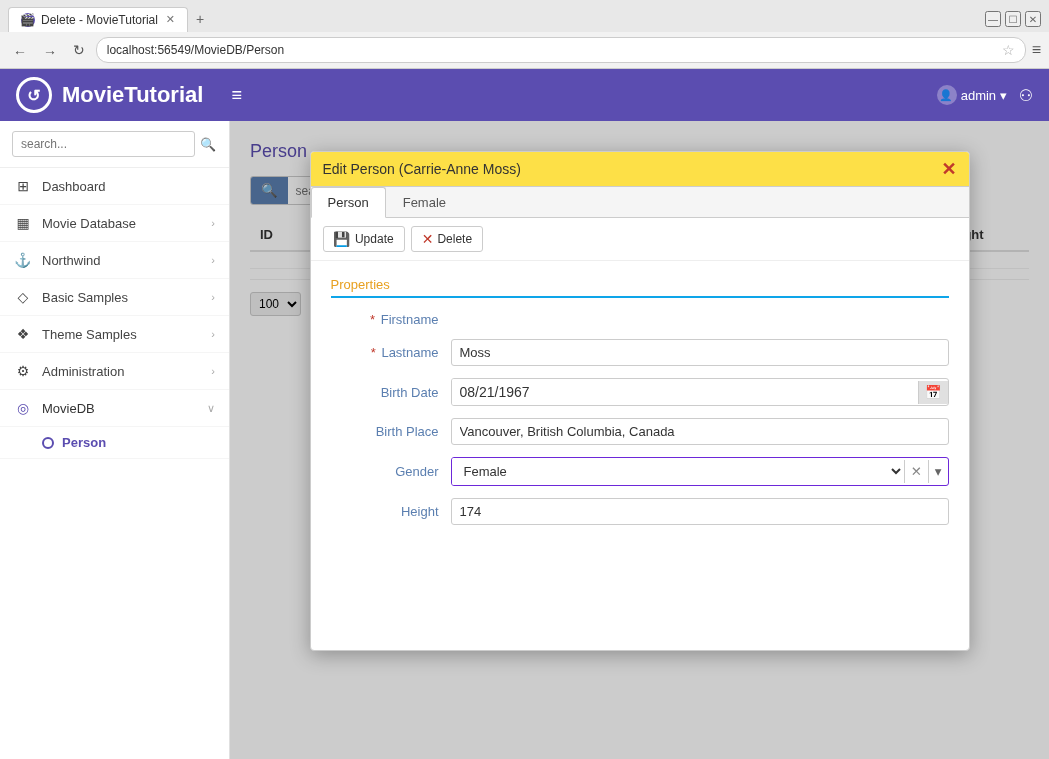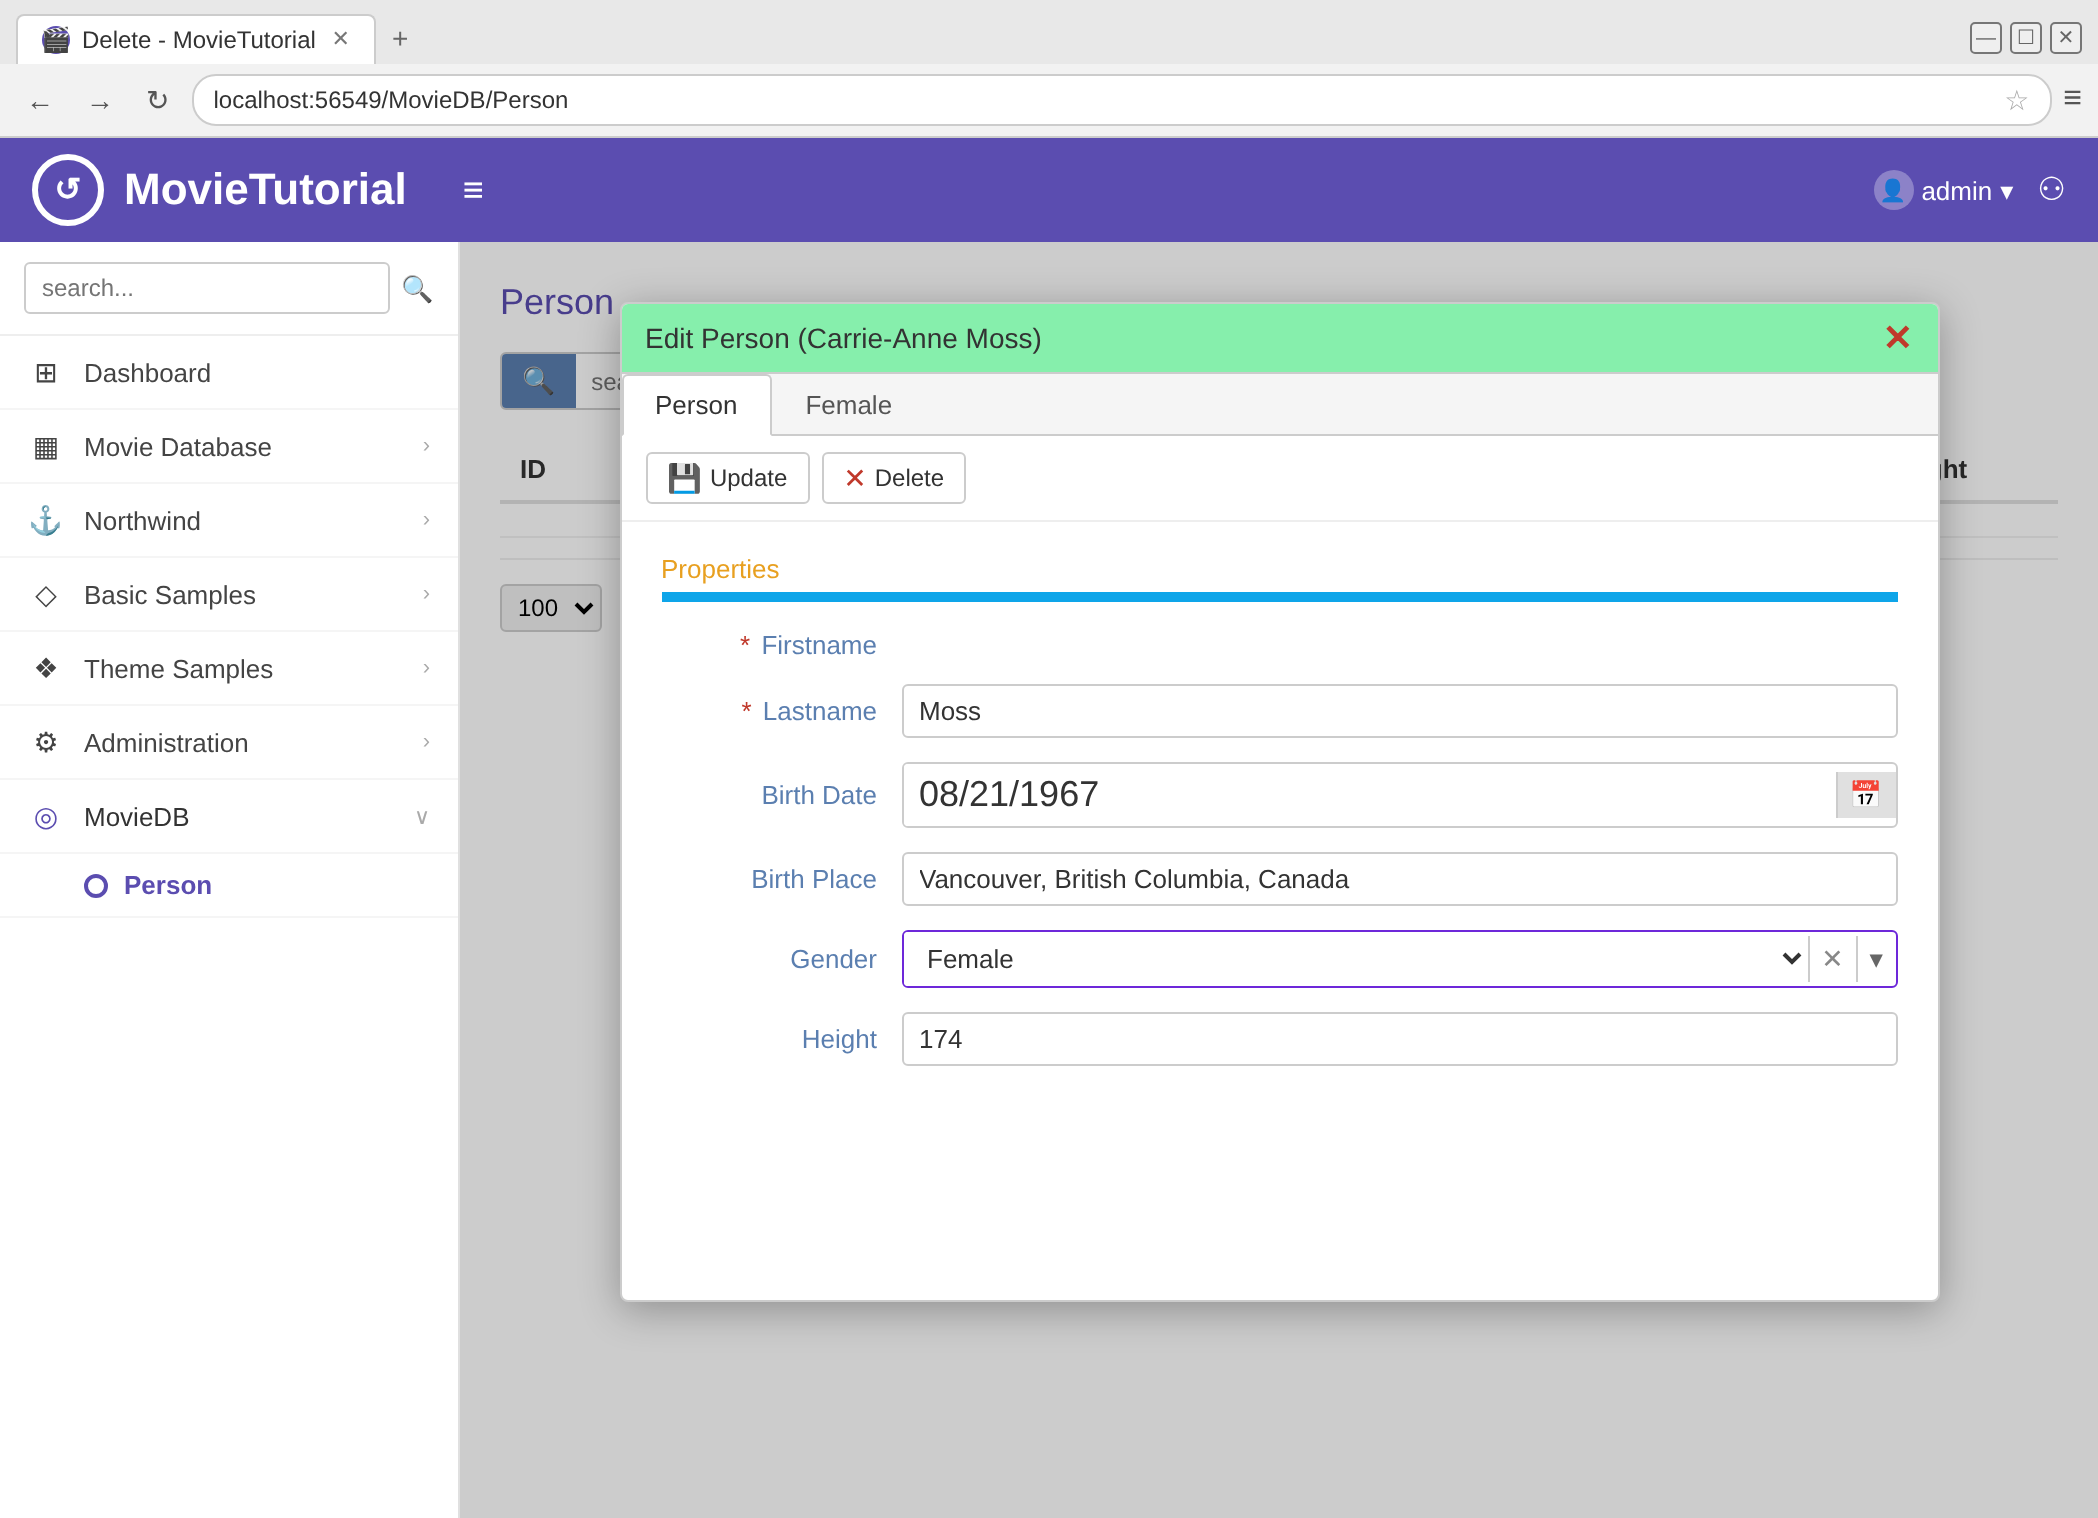--- a/index.html
+++ b/index.html
@@ -71,7 +71,7 @@
     
     .modal-overlay { position: absolute; top: 0; left: 0; right: 0; bottom: 0; background: rgba(0,0,0,0.2); z-index: 10; display: flex; justify-content: center; padding-top: 30px; }
     .modal { background: #fff; border: 1px solid #ccc; border-radius: 4px; width: 660px; box-shadow: 0 4px 20px rgba(0,0,0,0.3); max-height: 500px; overflow: hidden; }
-    .modal-header { background: #86efac; padding: 8px 12px; display: flex; align-items: center; border-bottom: 1px solid #ccc; }
+    .modal-header { background: #fde047; padding: 8px 12px; display: flex; align-items: center; border-bottom: 1px solid #ccc; }
     .modal-title { flex: 1; font-size: 14px; font-weight: 500; color: #333; }
     .modal-close { color: #c0392b; cursor: pointer; font-size: 18px; font-weight: bold; line-height: 1; }
     .modal-tabs { display: flex; border-bottom: 1px solid #ccc; background: #f5f5f5; }

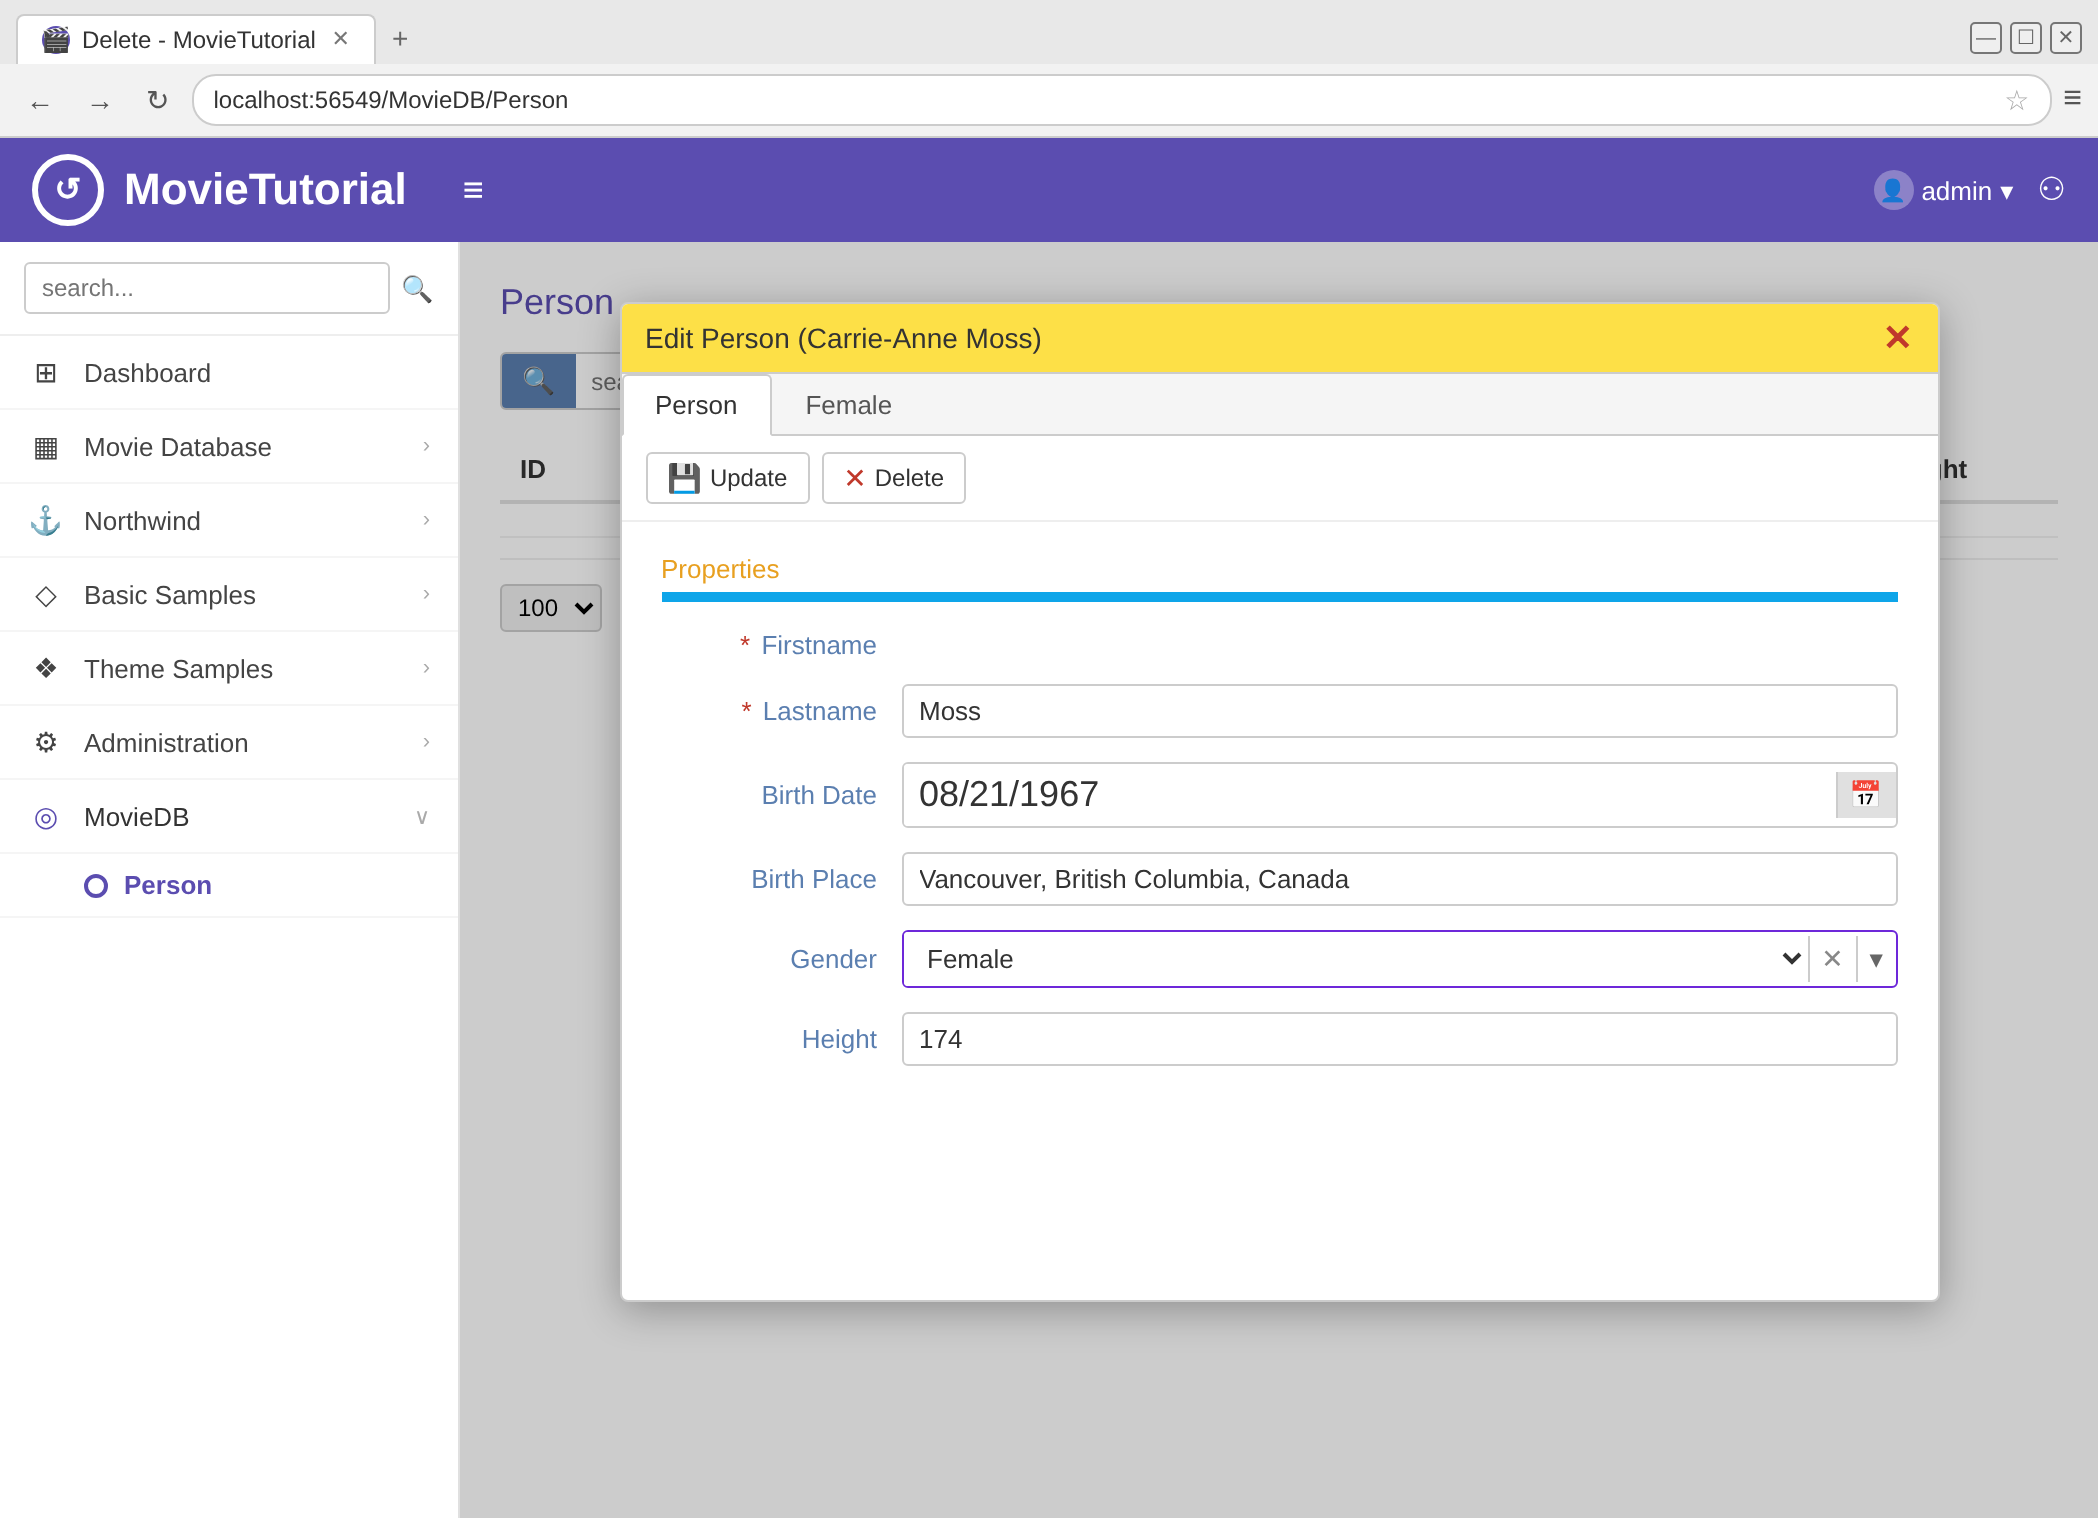--- a/index.html
+++ b/index.html
@@ -82,7 +82,7 @@
     .modal-btn-update .icon { color: #27ae60; font-size: 14px; }
     .modal-btn-delete .icon { color: #c0392b; font-size: 14px; }
     .modal-content { padding: 16px 20px; }
-    .section-title { color: #e8a020; font-size: 13px; font-weight: 500; margin-bottom: 14px; border-bottom: 5px solid #0ea5e9; padding-bottom: 4px; }
+    .section-title { color: #e8a020; font-size: 13px; font-weight: 500; margin-bottom: 14px; border-bottom: 2px solid #0ea5e9; padding-bottom: 4px; }
     .form-row { display: flex; align-items: center; margin-bottom: 12px; }
     .form-label { width: 120px; text-align: right; padding-right: 12px; color: #5b7fb0; font-size: 13px; }
     .required-star { color: #c0392b; margin-right: 2px; }

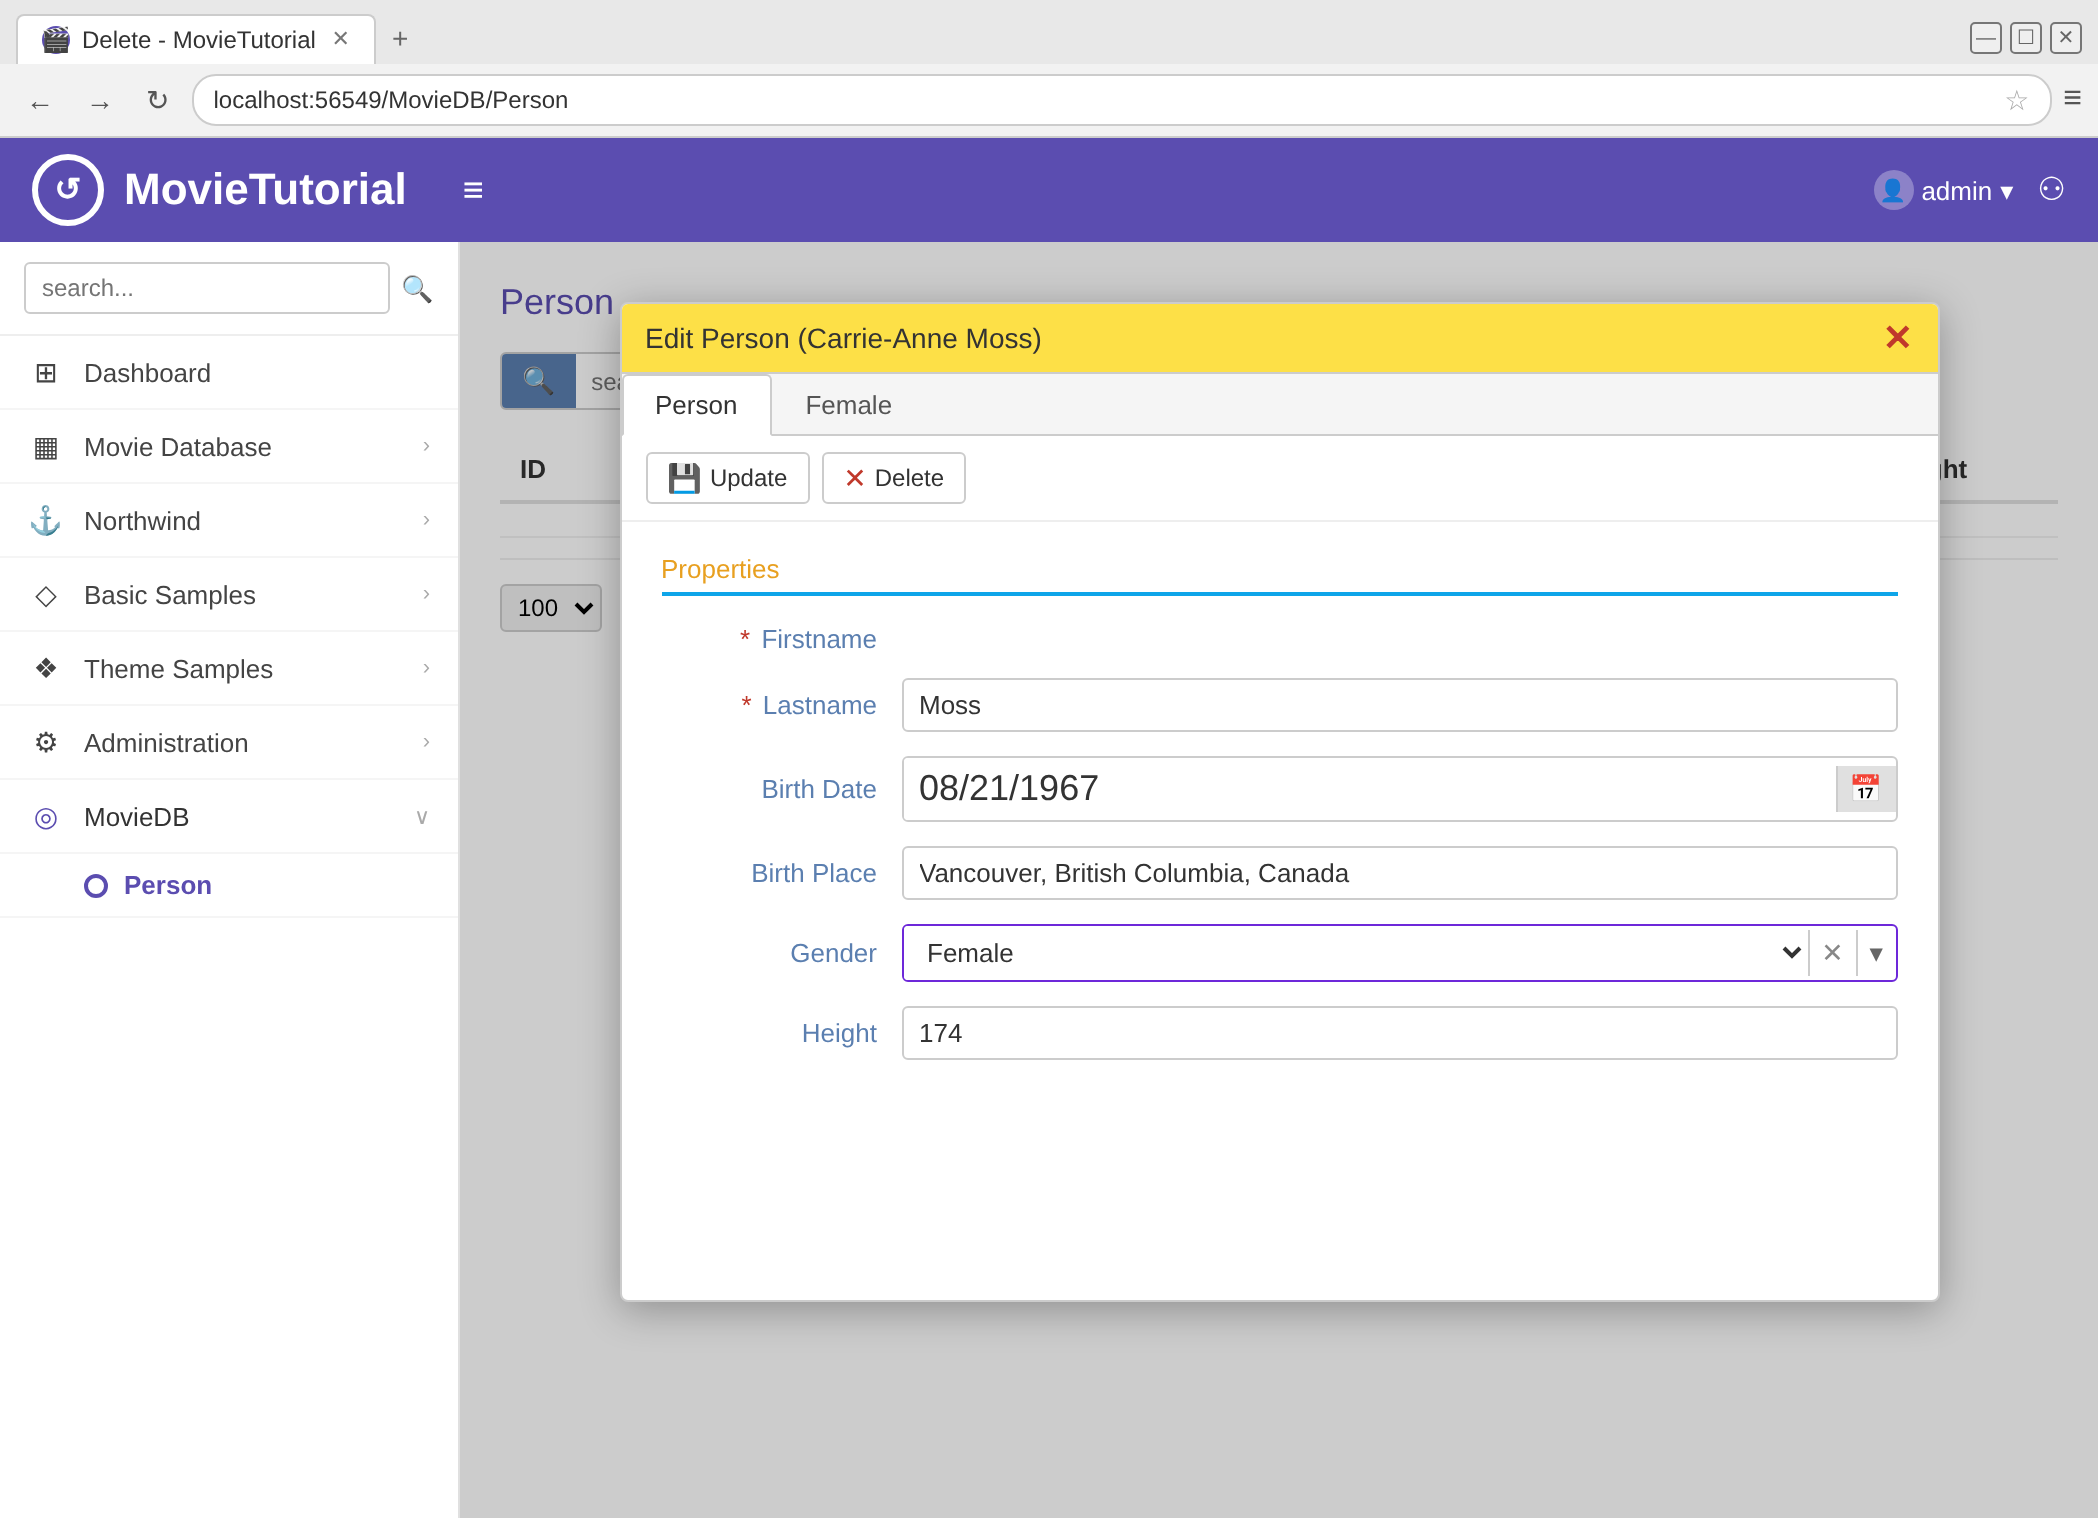--- a/index.html
+++ b/index.html
@@ -88,7 +88,7 @@
     .required-star { color: #c0392b; margin-right: 2px; }
     .form-input { flex: 1; border: 1px solid #ccc; border-radius: 3px; padding: 5px 8px; font-size: 13px; color: #333; outline: none; }
     .date-input-wrap { flex: 1; display: flex; align-items: center; border: 1px solid #ccc; border-radius: 3px; overflow: hidden; }
-    .date-input { flex: 1; border: none; padding: 5px 8px; font-size: 18px; color: #333; outline: none; }
+    .date-input { flex: 1; border: none; padding: 5px 8px; font-size: 14px; color: #333; outline: none; }
     .date-icon-btn { background: #e0e0e0; border: none; border-left: 1px solid #ccc; padding: 4px 6px; cursor: pointer; }
     .gender-select-wrap { flex: 1; display: flex; align-items: center; border: 1px solid #6d28d9; border-radius: 3px; overflow: hidden; }
     .gender-select { flex: 1; border: none; padding: 5px 8px; font-size: 13px; color: #333; outline: none; background: #fff; }

